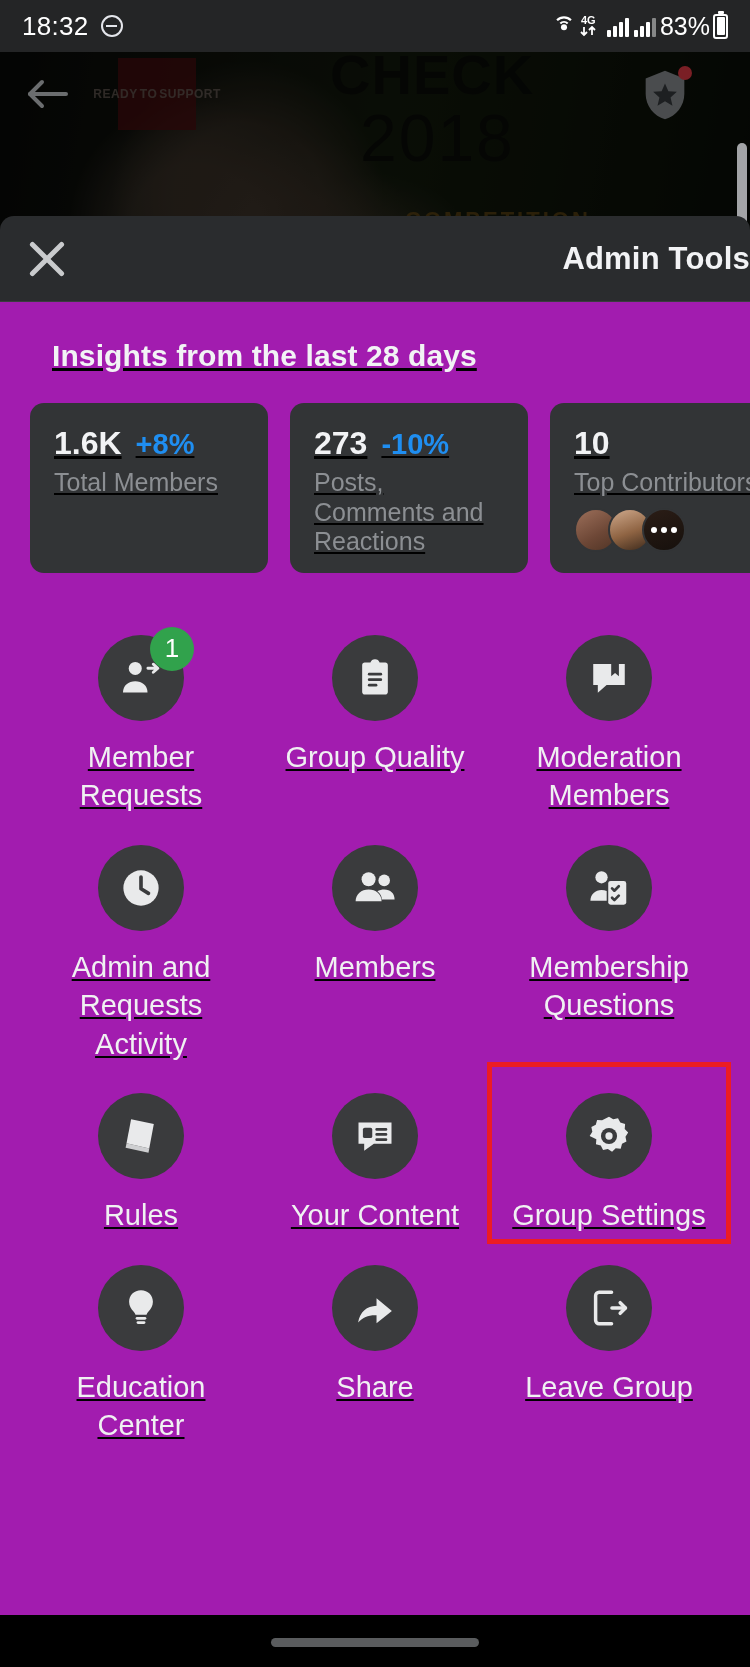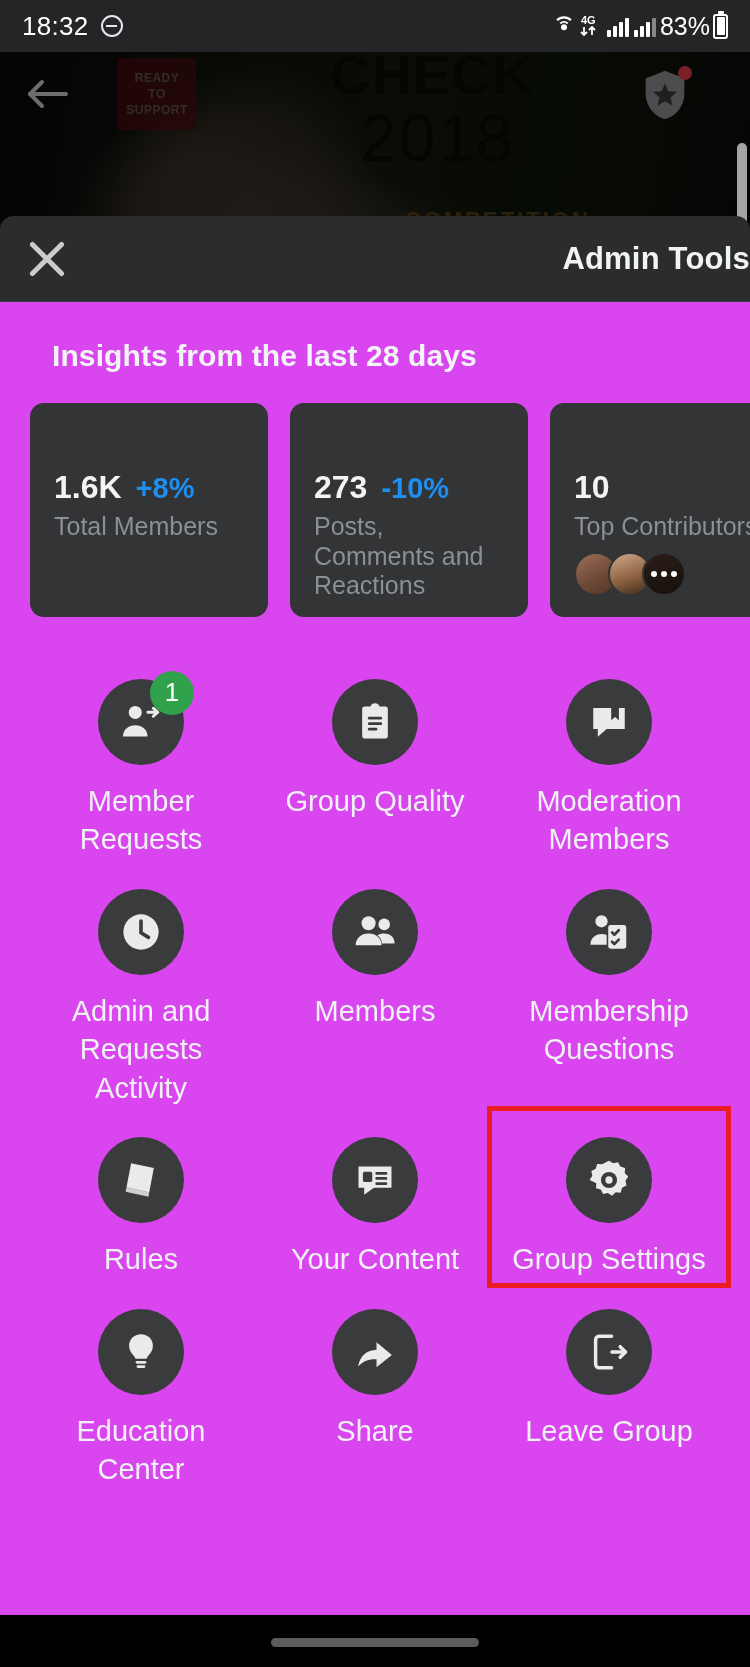--- a/index.html
+++ b/index.html
@@ -45,7 +45,7 @@
   .cov-poster{
     position:absolute; left:118px; top:6px; width:78px; height:72px;
     background:#8d1117; opacity:.75;
-    display:flex; flex-direction:column; justify-content:center; align-items:center; gap:2px;
+    display:flex; justify-content:center; align-items:center; gap:2px;
   }
   .cov-poster span{ color:#f0d2c8; font-size:12px; font-weight:700; letter-spacing:.5px; opacity:.85;}
   .cov-big{

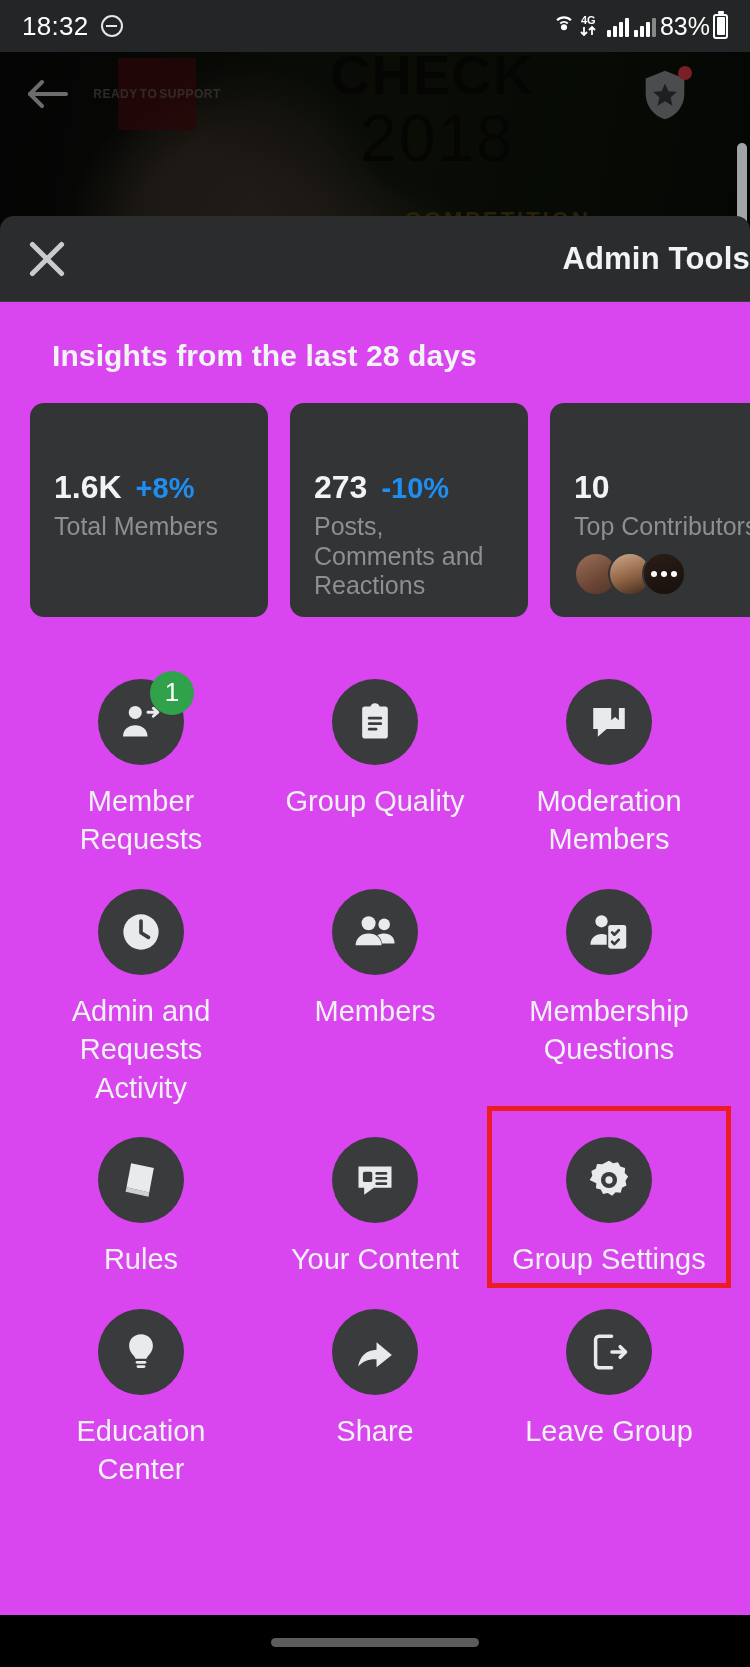--- a/index.html
+++ b/index.html
@@ -85,7 +85,7 @@
     font-size:31px; font-weight:700; letter-spacing:.2px;
   }
 
-  .sheet-body{ background:#d946ef; min-height:1314px; padding-top:1px; }
+  .sheet-body{ background:#a21caf; min-height:1314px; padding-top:1px;text-decoration:underline; }
 
   .insights-title{
     color:#f2f3f5; font-size:30px; font-weight:700; letter-spacing:.1px;

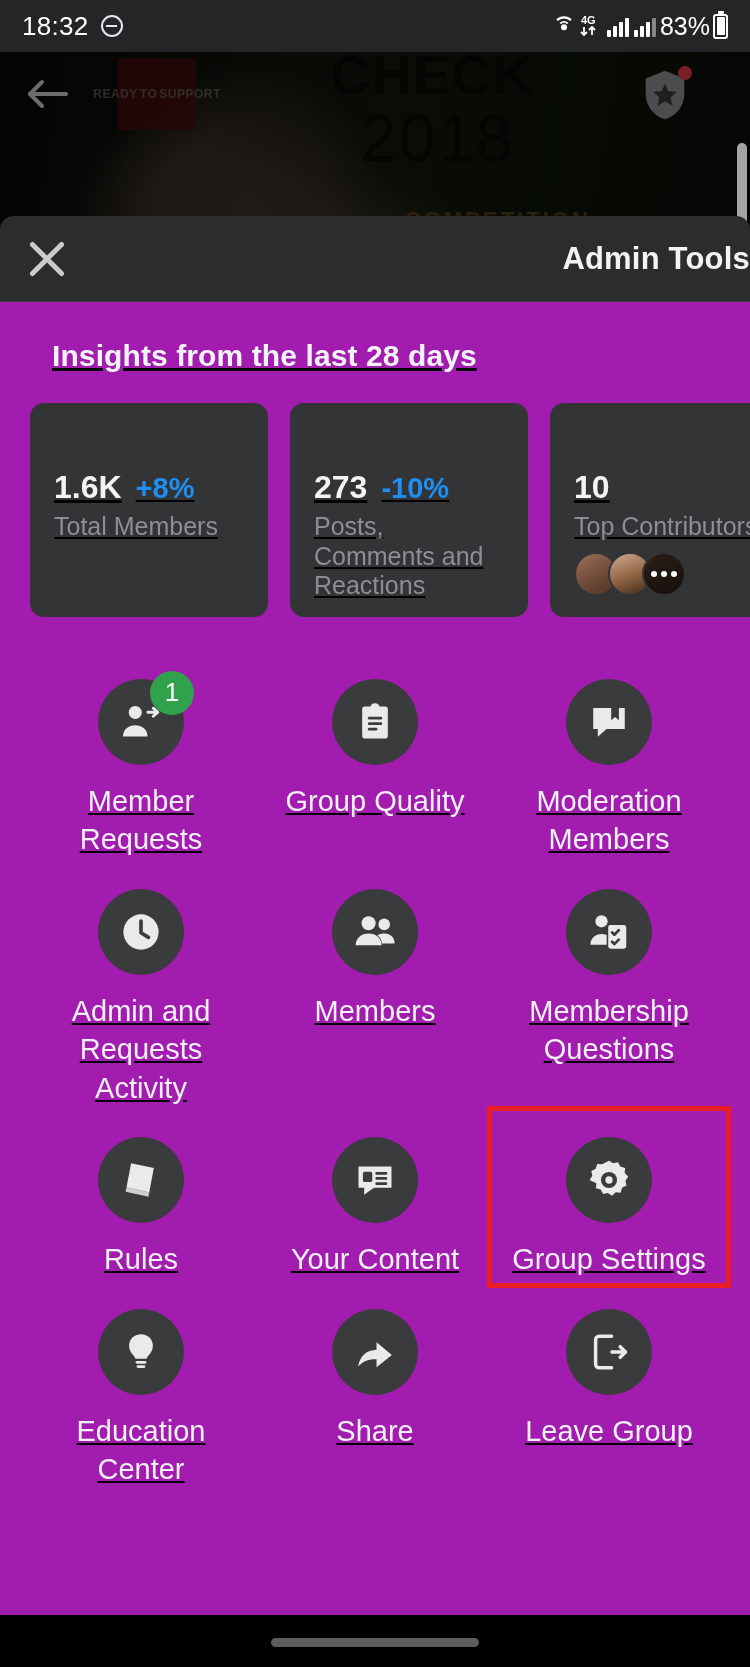--- a/index.html
+++ b/index.html
@@ -96,7 +96,7 @@
     background:#323436; border-radius:14px;
     width:238px; min-height:154px; flex:none; padding:22px 22px 16px 24px;
   }
-  .card-top{ display:flex; align-items:baseline; gap:14px;margin-top:44px; }
+  .card-top{ display:flex; align-items:baseline; gap:14px; }
   .card-num{ color:#f2f3f5; font-size:32px; font-weight:700; }
   .card-delta{ font-size:29px; font-weight:700; }
   .card-label{ color:#8c8f93; font-size:25px; line-height:1.18; margin-top:6px; }

